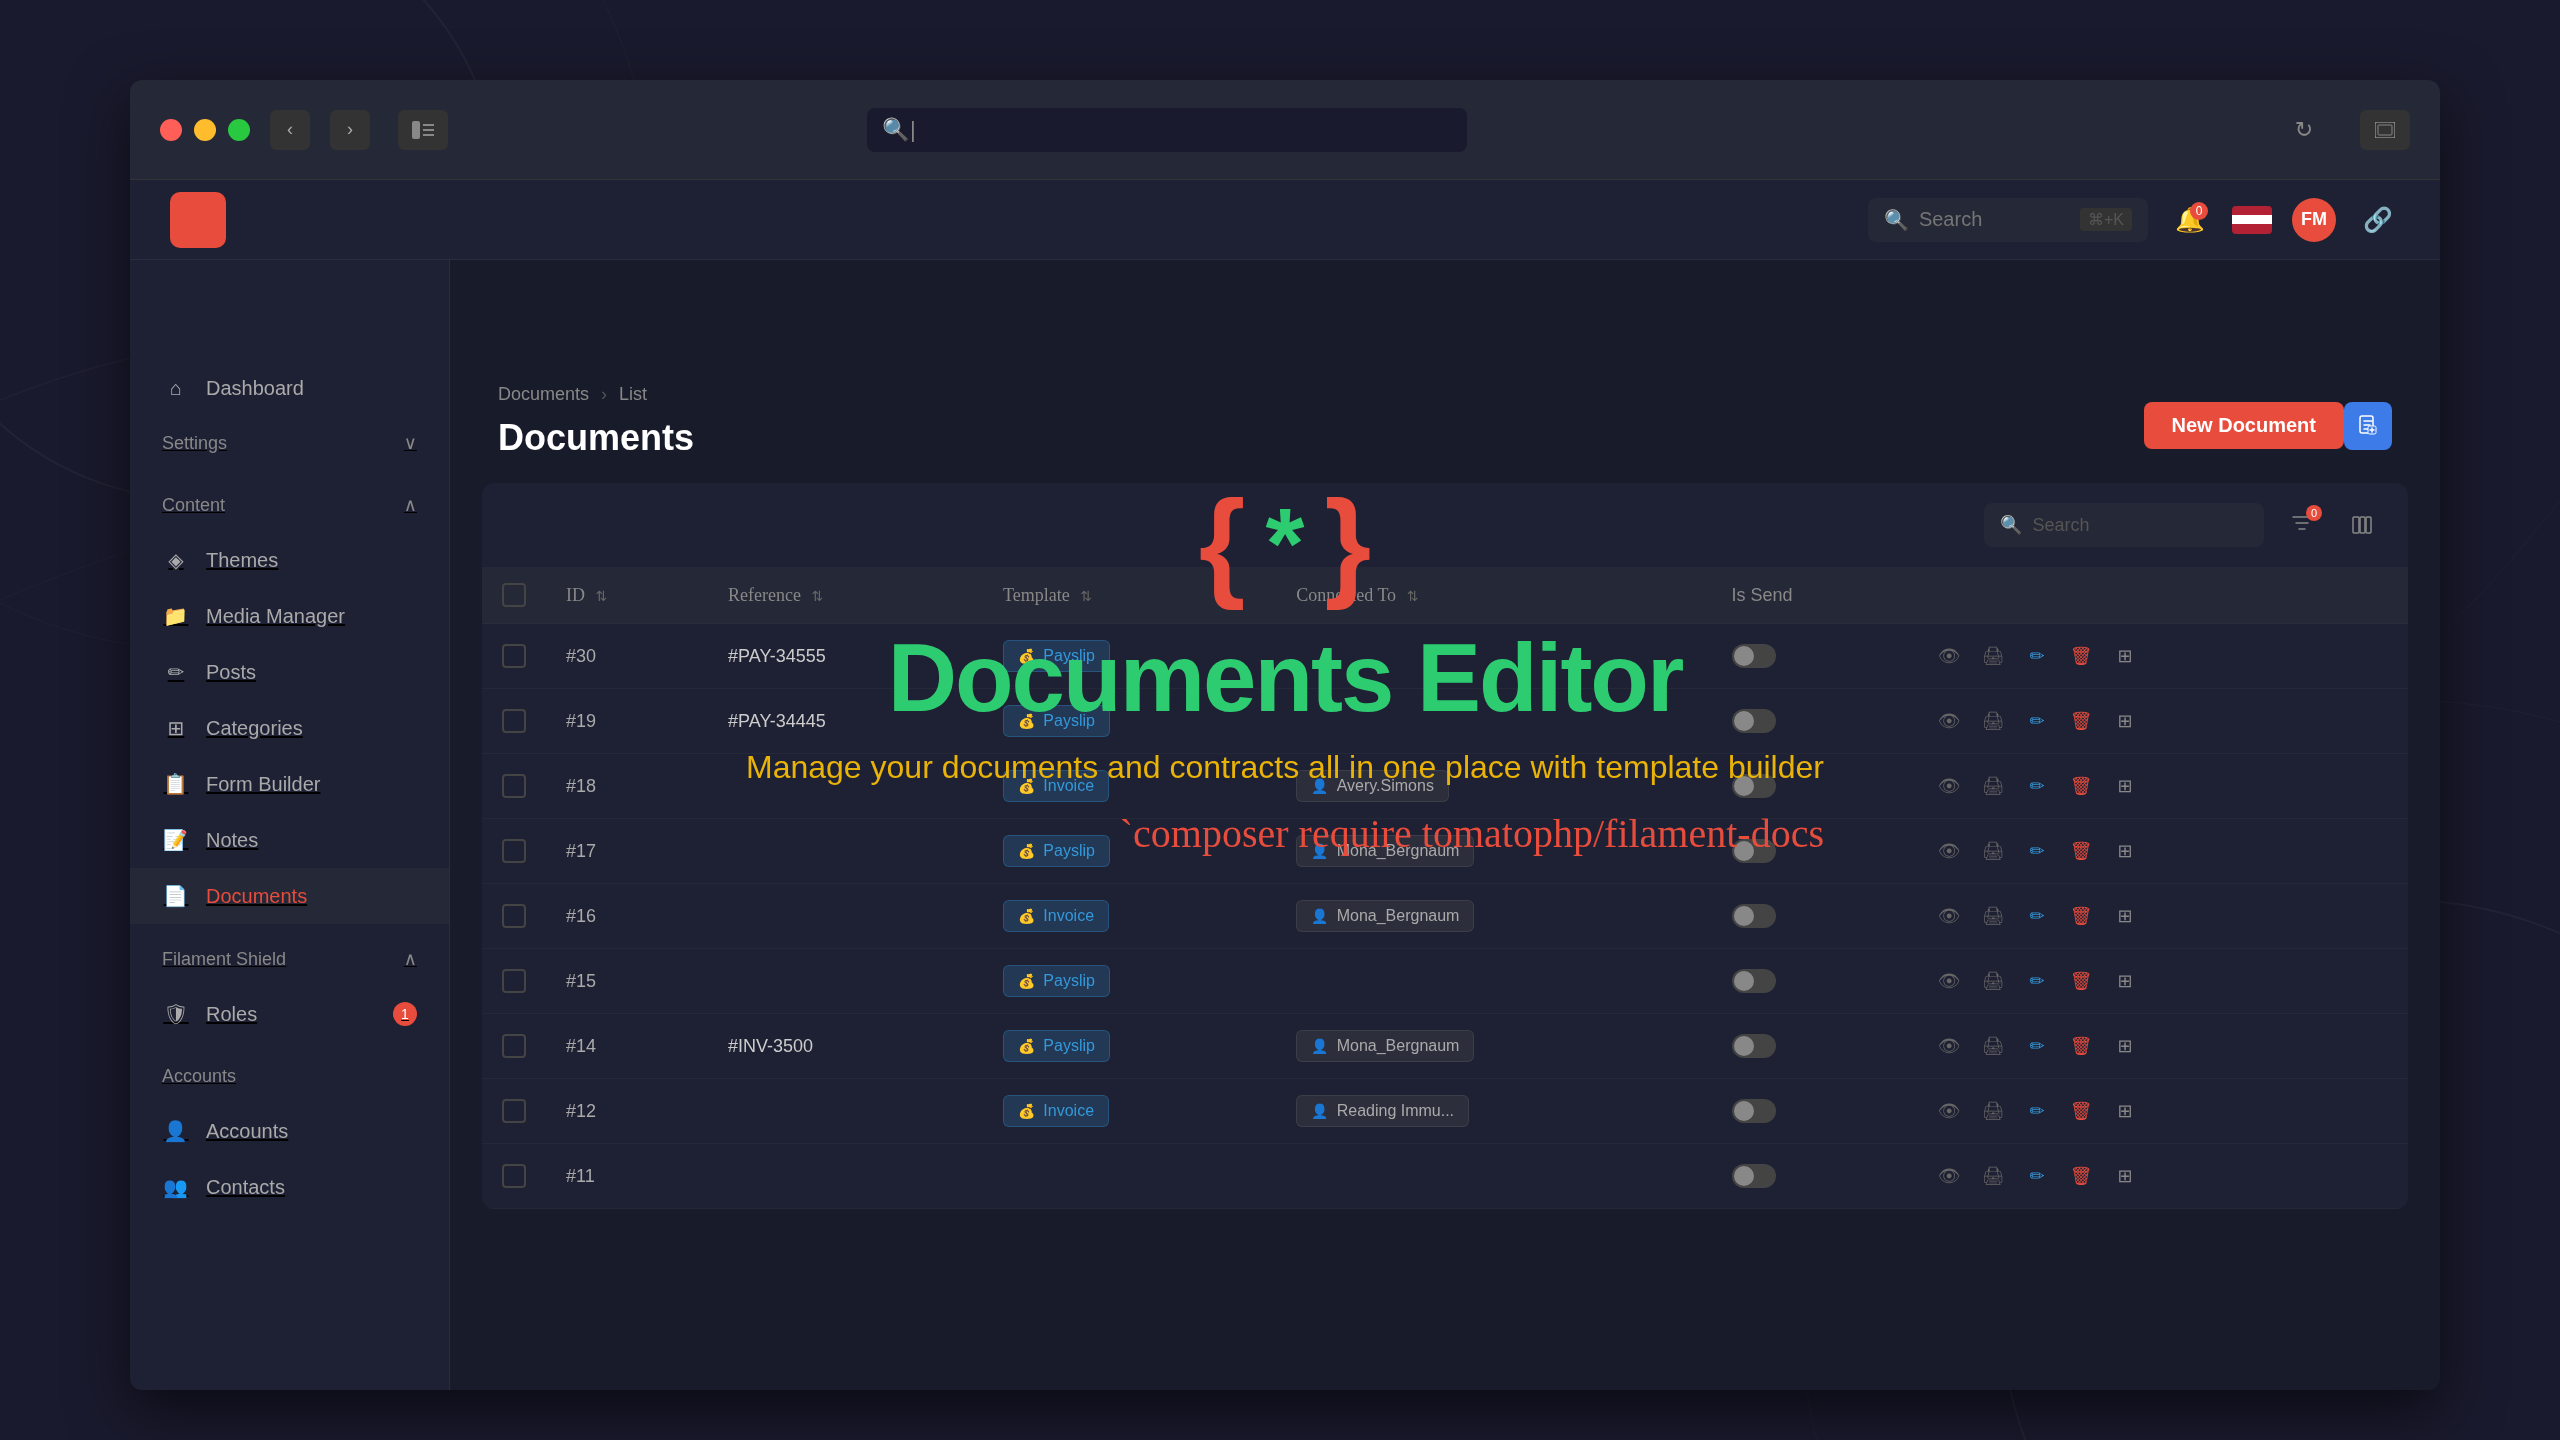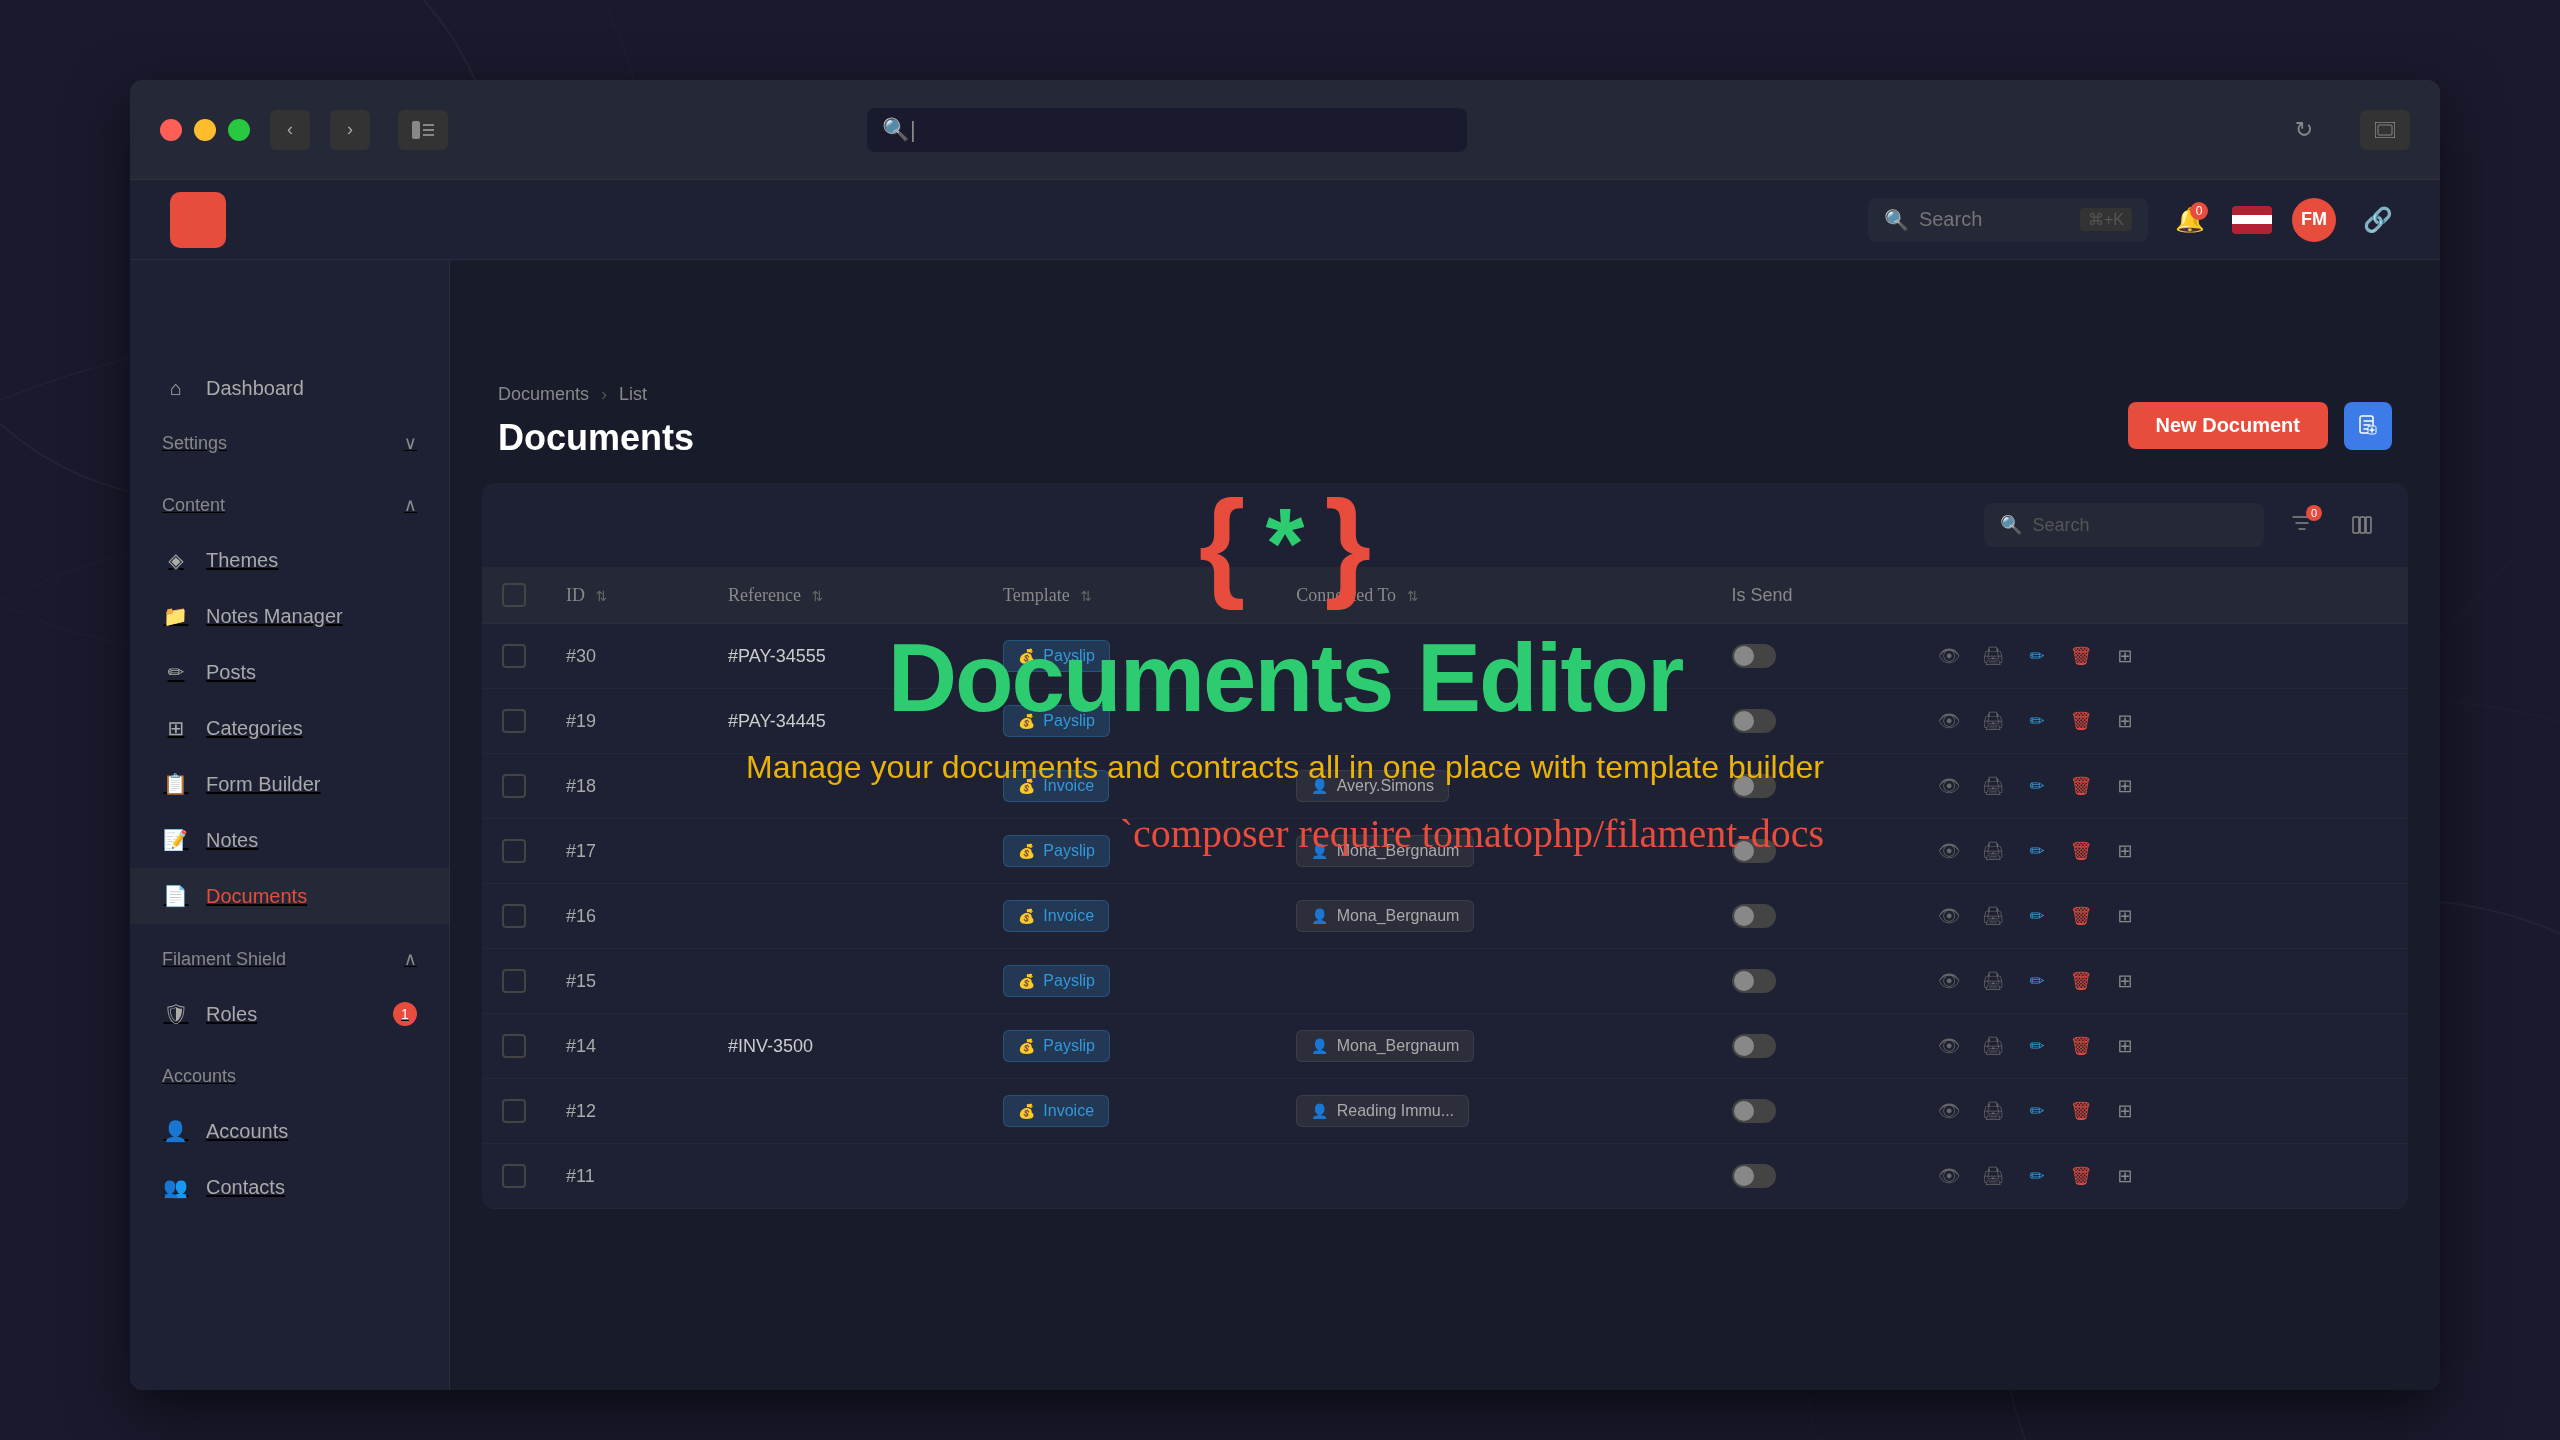--- a/index.html
+++ b/index.html
@@ -350,7 +350,6 @@
     .page-actions {
       display: flex;
       align-items: center;
-      gap: 16px;
       margin-left: auto;
       padding-top: 8px;
     }

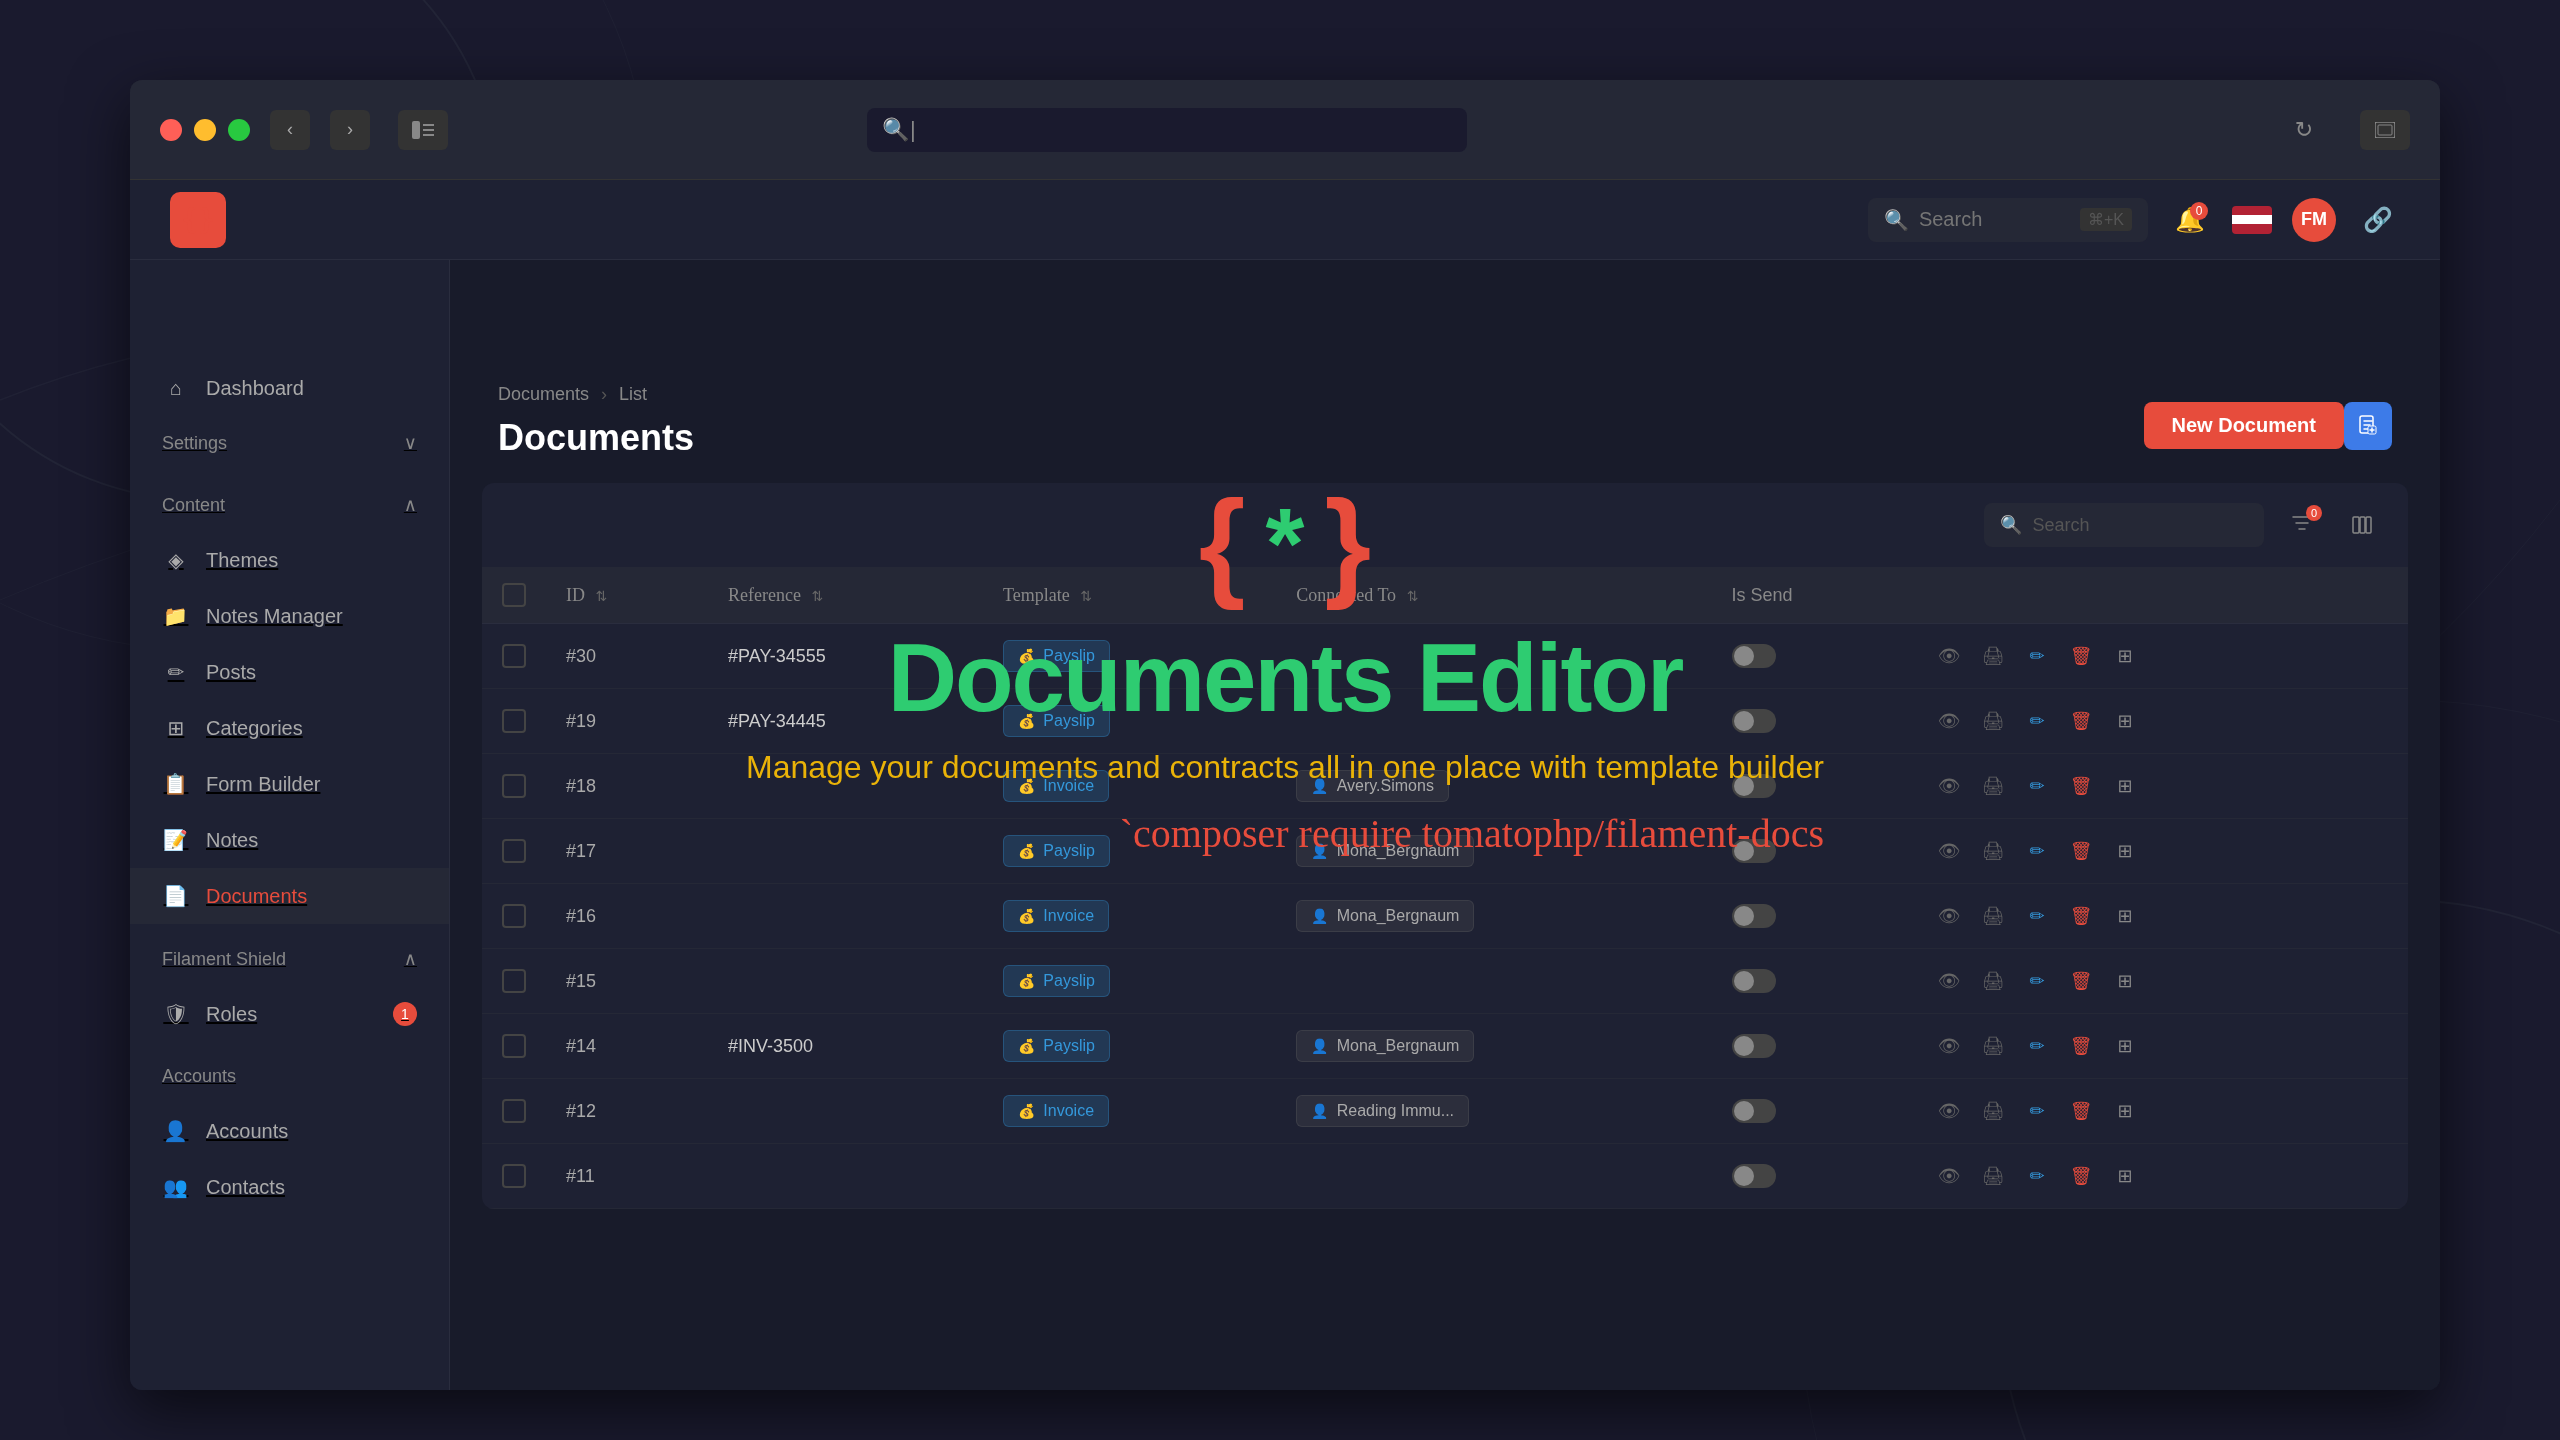--- a/index.html
+++ b/index.html
@@ -731,7 +731,7 @@
         </div>
         <div class="sidebar-item">
           <span class="sidebar-item-icon">📁</span>
-          <span>Notes Manager</span>
+          <span>Media Manager</span>
         </div>
         <div class="sidebar-item">
           <span class="sidebar-item-icon">✏</span>

